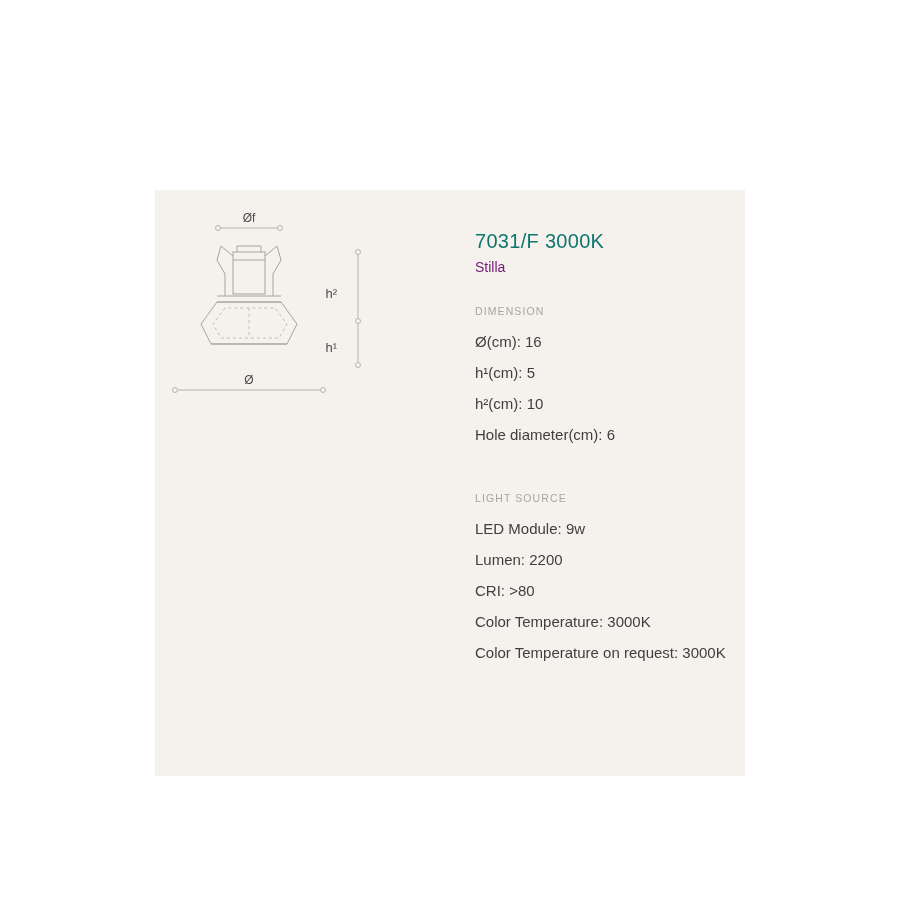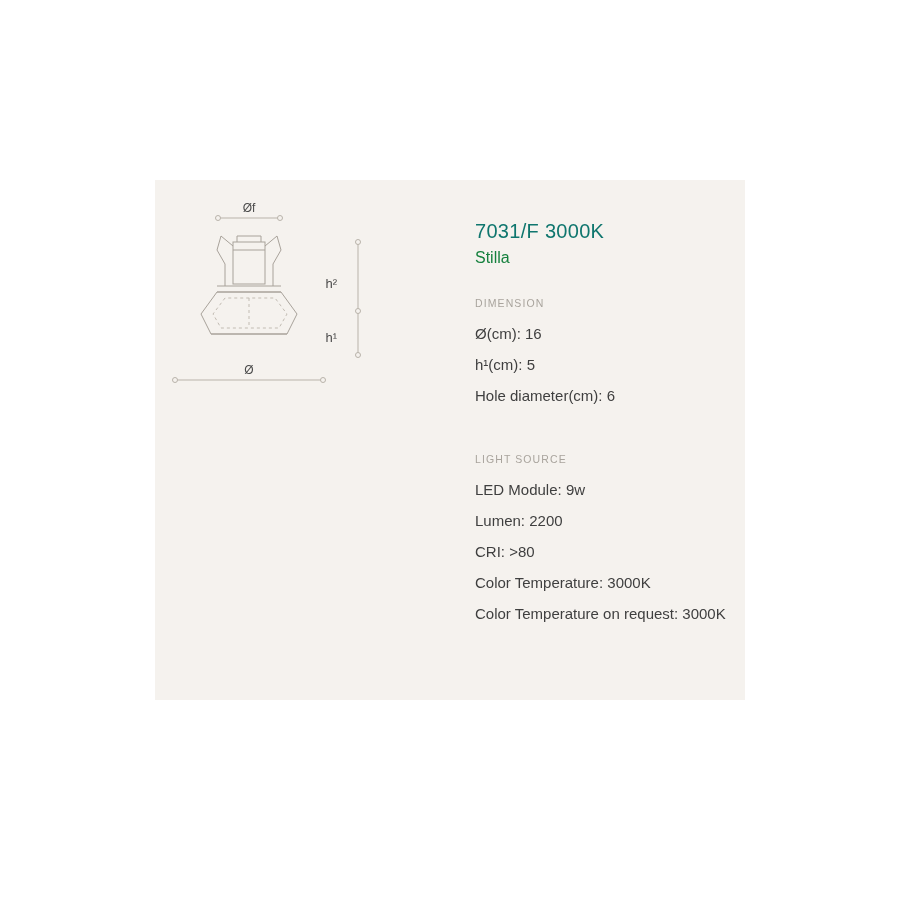--- a/index.html
+++ b/index.html
@@ -18,9 +18,9 @@
   #product-card {
     position: absolute;
     left: 155px;
-    top: 180px;
+    top: 190px;
     width: 590px;
-    height: 520px;
+    height: 586px;
     background: #f5f2ee;
     box-sizing: border-box;
   }

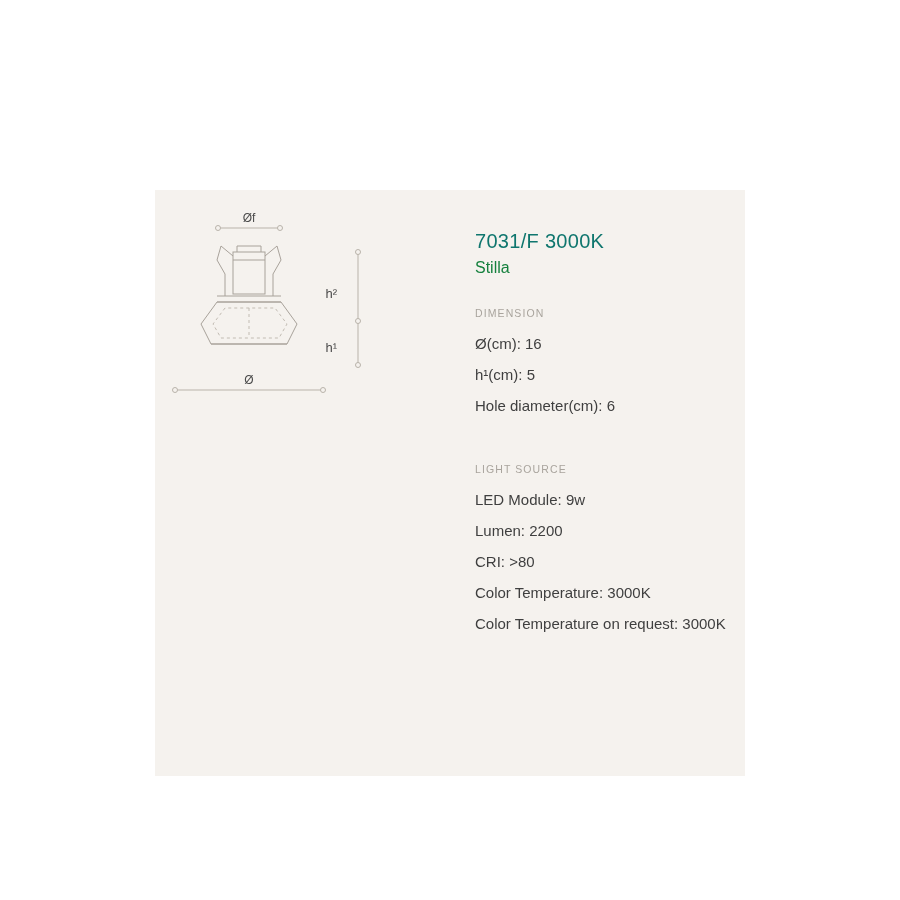--- a/index.html
+++ b/index.html
@@ -52,8 +52,8 @@
     white-space: nowrap;
   }
   .product-name {
-    font-size: 16px;
-    color: #15803d;
+    font-size: 14px;
+    color: #701a75;
     margin: 0 0 30px 0;
   }
 

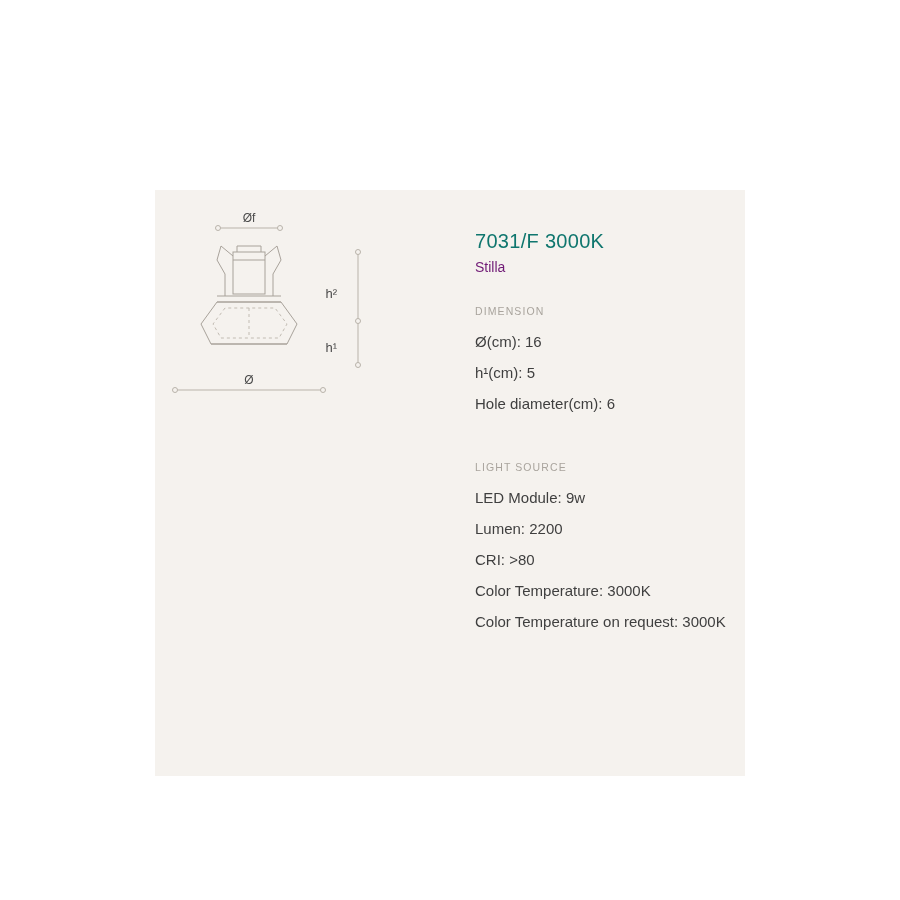--- a/index.html
+++ b/index.html
@@ -156,6 +156,7 @@
       <div class="section-title">DIMENSION</div>
       <p class="spec-line">Ø(cm): 16</p>
       <p class="spec-line">h¹(cm): 5</p>
+      <p class="spec-line">h²(cm): 10</p>
       <p class="spec-line">Hole diameter(cm): 6</p>
     </div>
 

